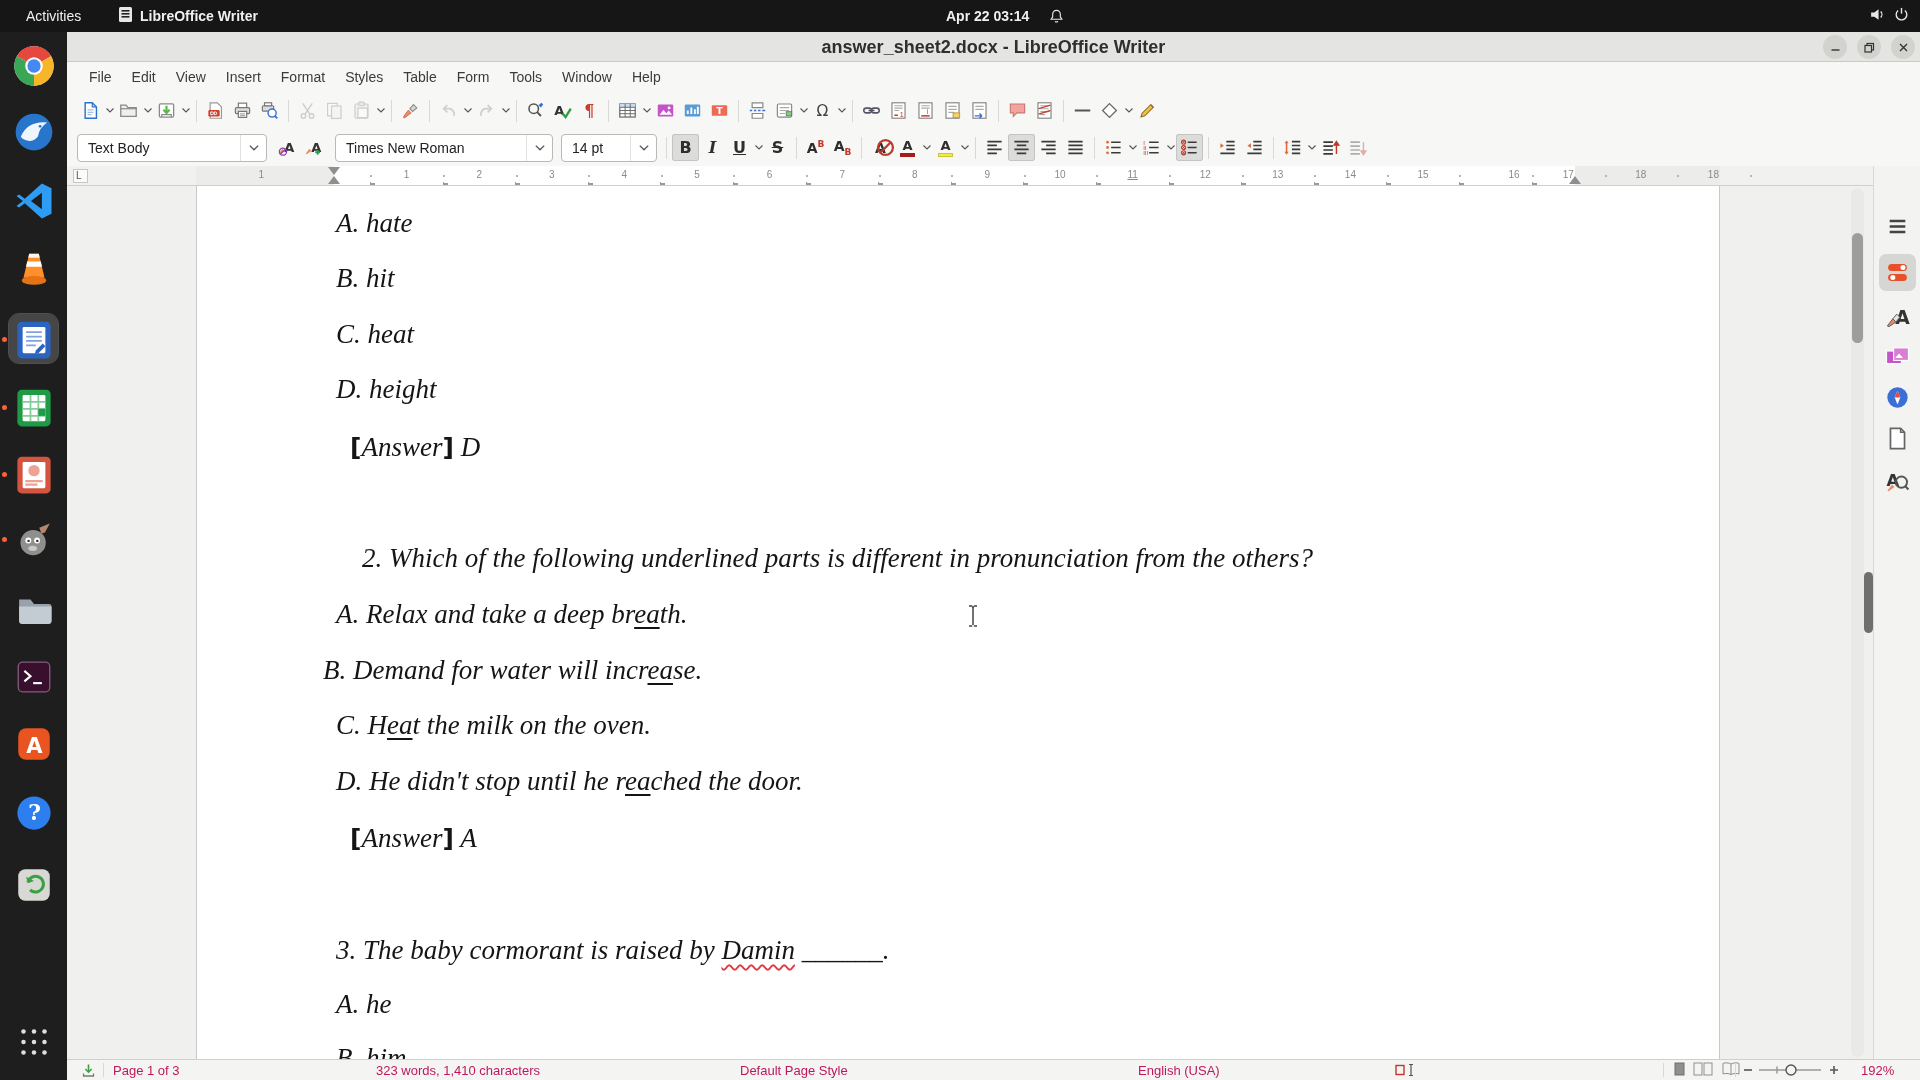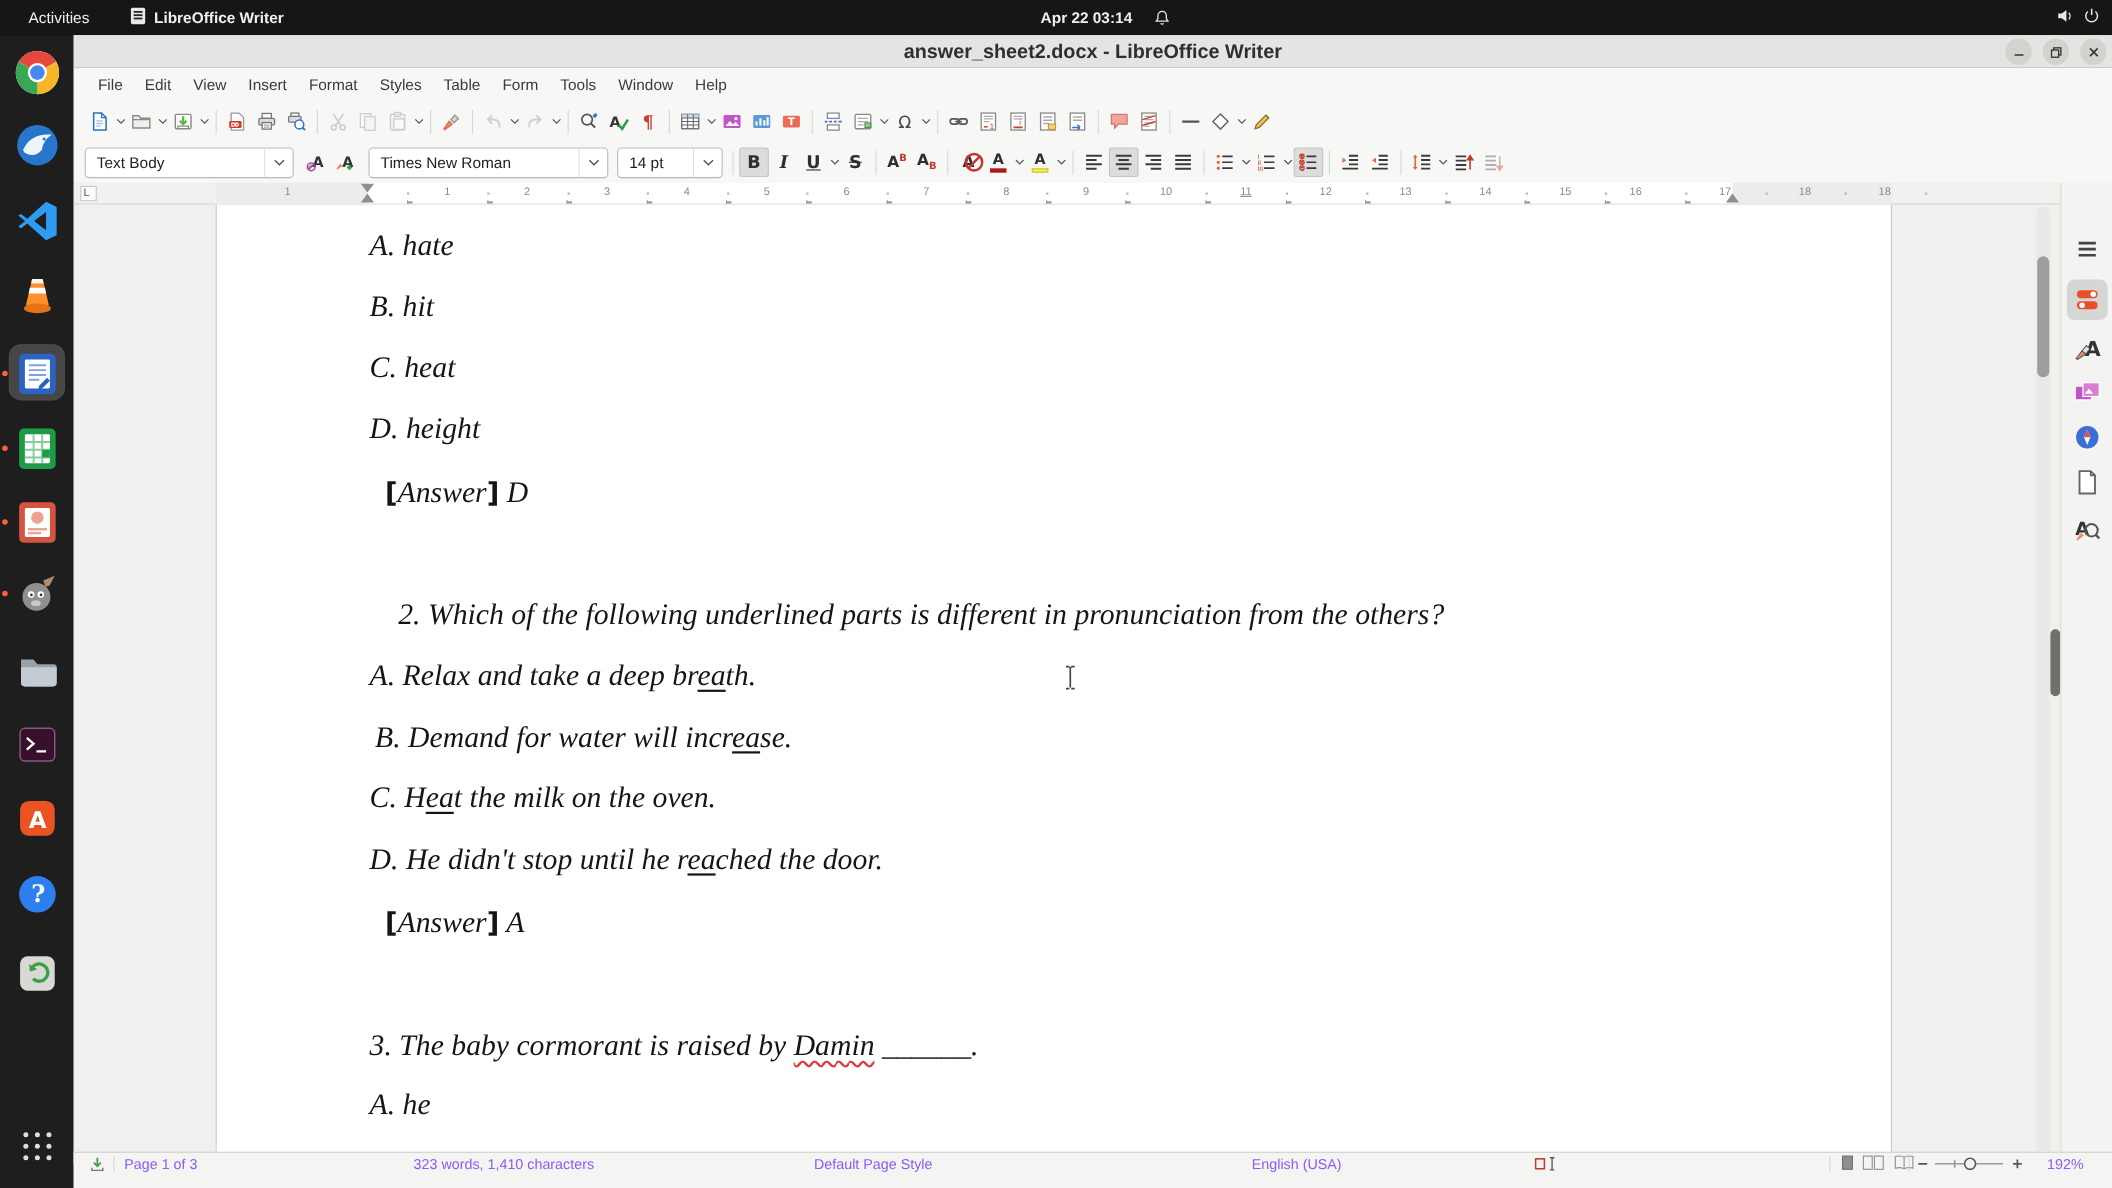--- a/index.html
+++ b/index.html
@@ -778,7 +778,7 @@
           <div class="rnum" style="left: 1081.8px;">13</div>
           <div class="rnum" style="left: 1154.4px;">14</div>
           <div class="rnum" style="left: 1227px;">15</div>
-          <div class="rnum" style="left: 1291px;">16</div>
+          <div class="rnum" style="left: 1318px;">16</div>
           <div class="rnum" style="left: 1372.2px;">17</div>
           <div class="rnum" style="left: 1444.8px;">18</div>
           <div class="rnum" style="left: 1517.4px;">18</div>

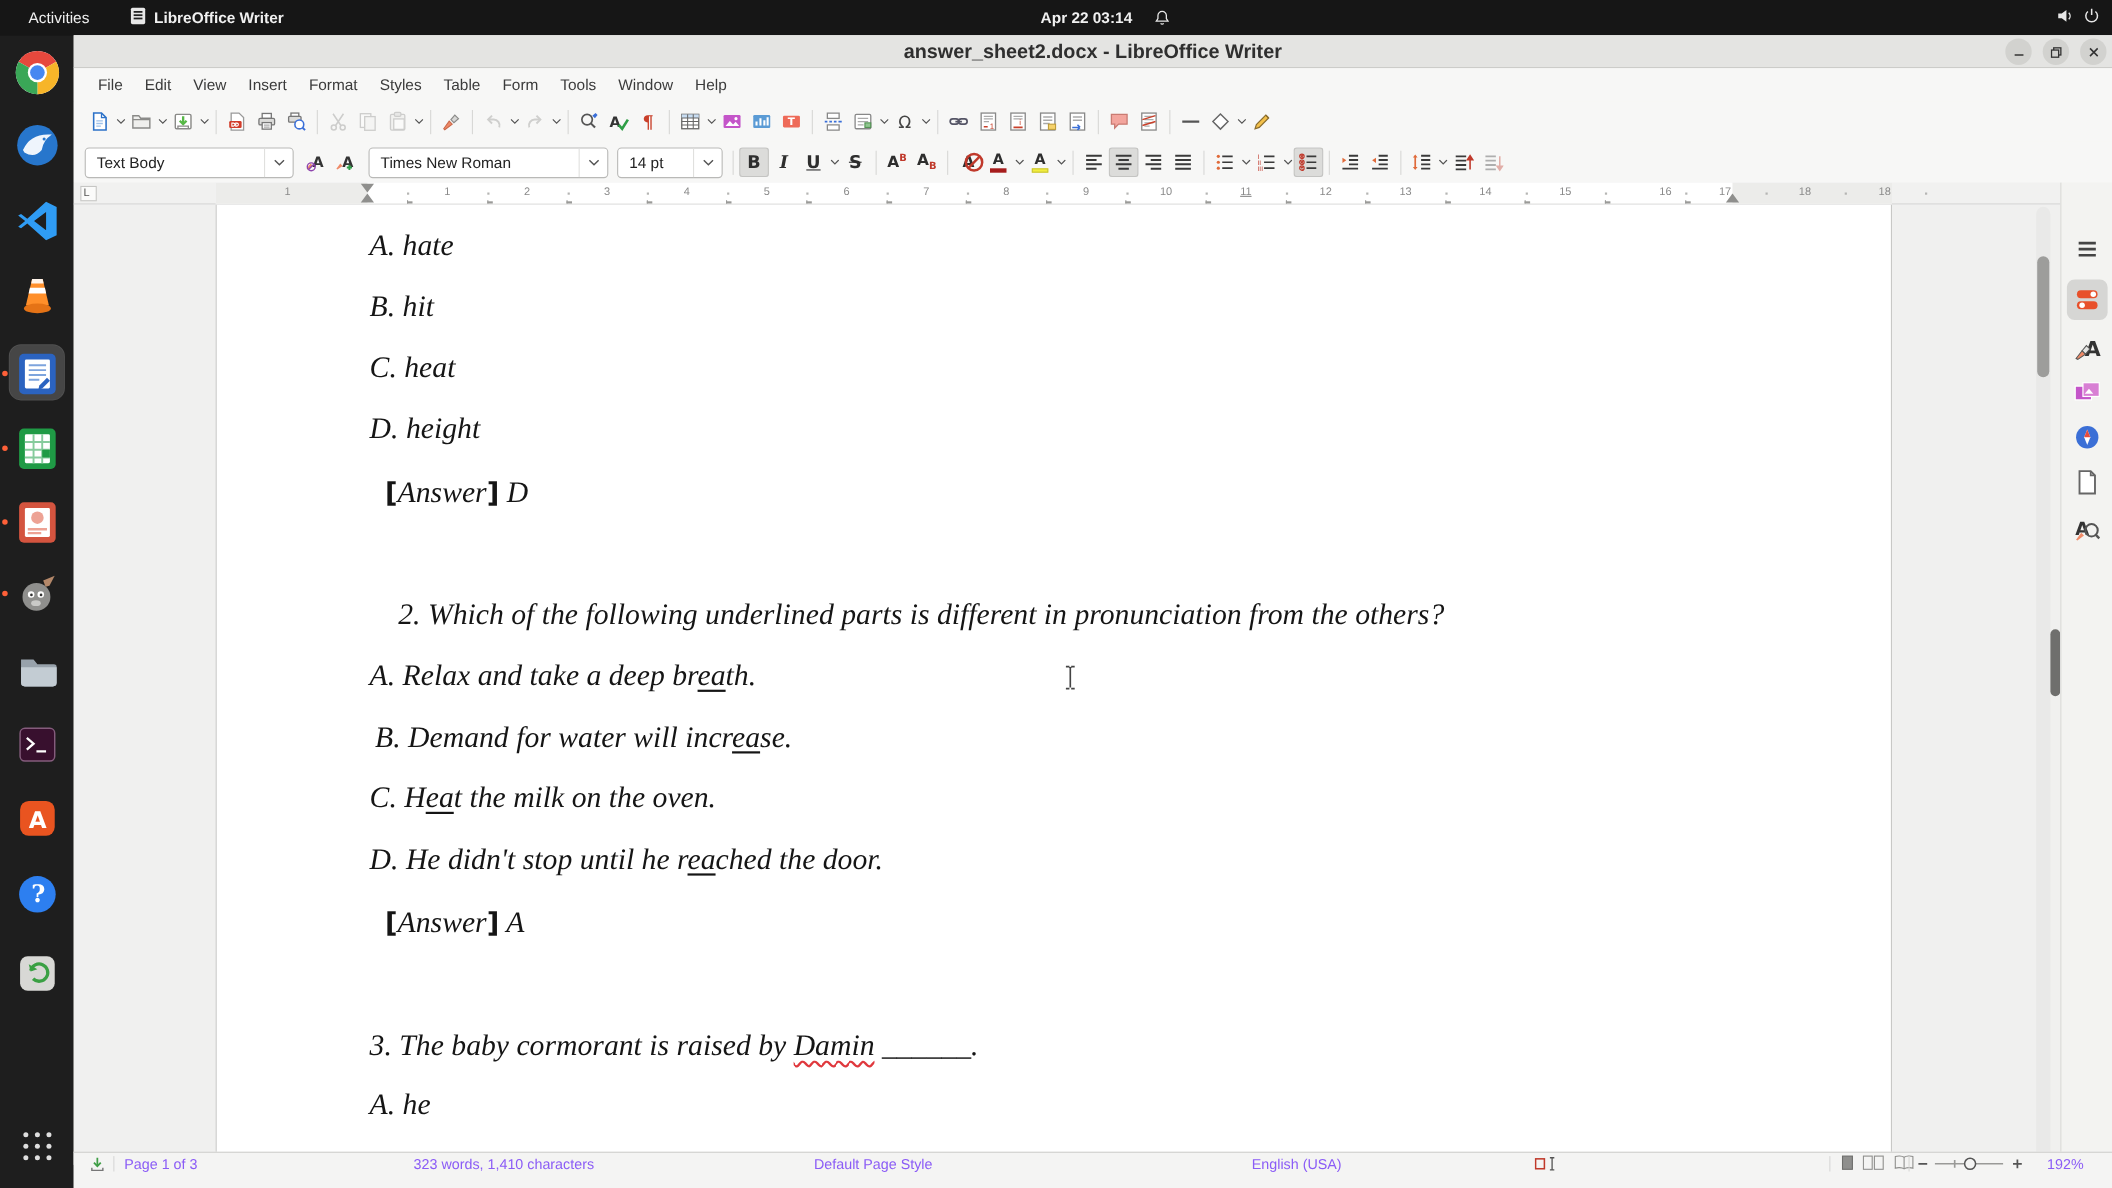--- a/index.html
+++ b/index.html
@@ -834,7 +834,7 @@
           <div class="docline" style="left: 153px; top: 244px;"><span class="bracket">[</span><span>Answer</span><span class="bracket">]</span><span> D</span></div>
           <div class="docline" style="left: 139px; top: 355px; margin-left: 26px;"><span>2. Which of the following underlined parts is different in pronunciation from the others?</span></div>
           <div class="docline" style="left: 139px; top: 411px;"><span>A. Relax and take a deep br</span><span class="useg">ea</span><span>th.</span></div>
-          <div class="docline" style="left: 144px; top: 467px;"><span>B. Demand for water will incr</span><span class="useg">ea</span><span>se.</span></div>
+          <div class="docline" style="left: 126px; top: 467px;"><span>B. Demand for water will incr</span><span class="useg">ea</span><span>se.</span></div>
           <div class="docline" style="left: 139px; top: 522px;"><span>C. H</span><span class="useg">ea</span><span>t the milk on the oven.</span></div>
           <div class="docline" style="left: 139px; top: 578px;"><span>D. He didn't stop until he r</span><span class="useg">ea</span><span>ched the door.</span></div>
           <div class="docline" style="left: 153px; top: 635px;"><span class="bracket">[</span><span>Answer</span><span class="bracket">]</span><span> A</span></div>

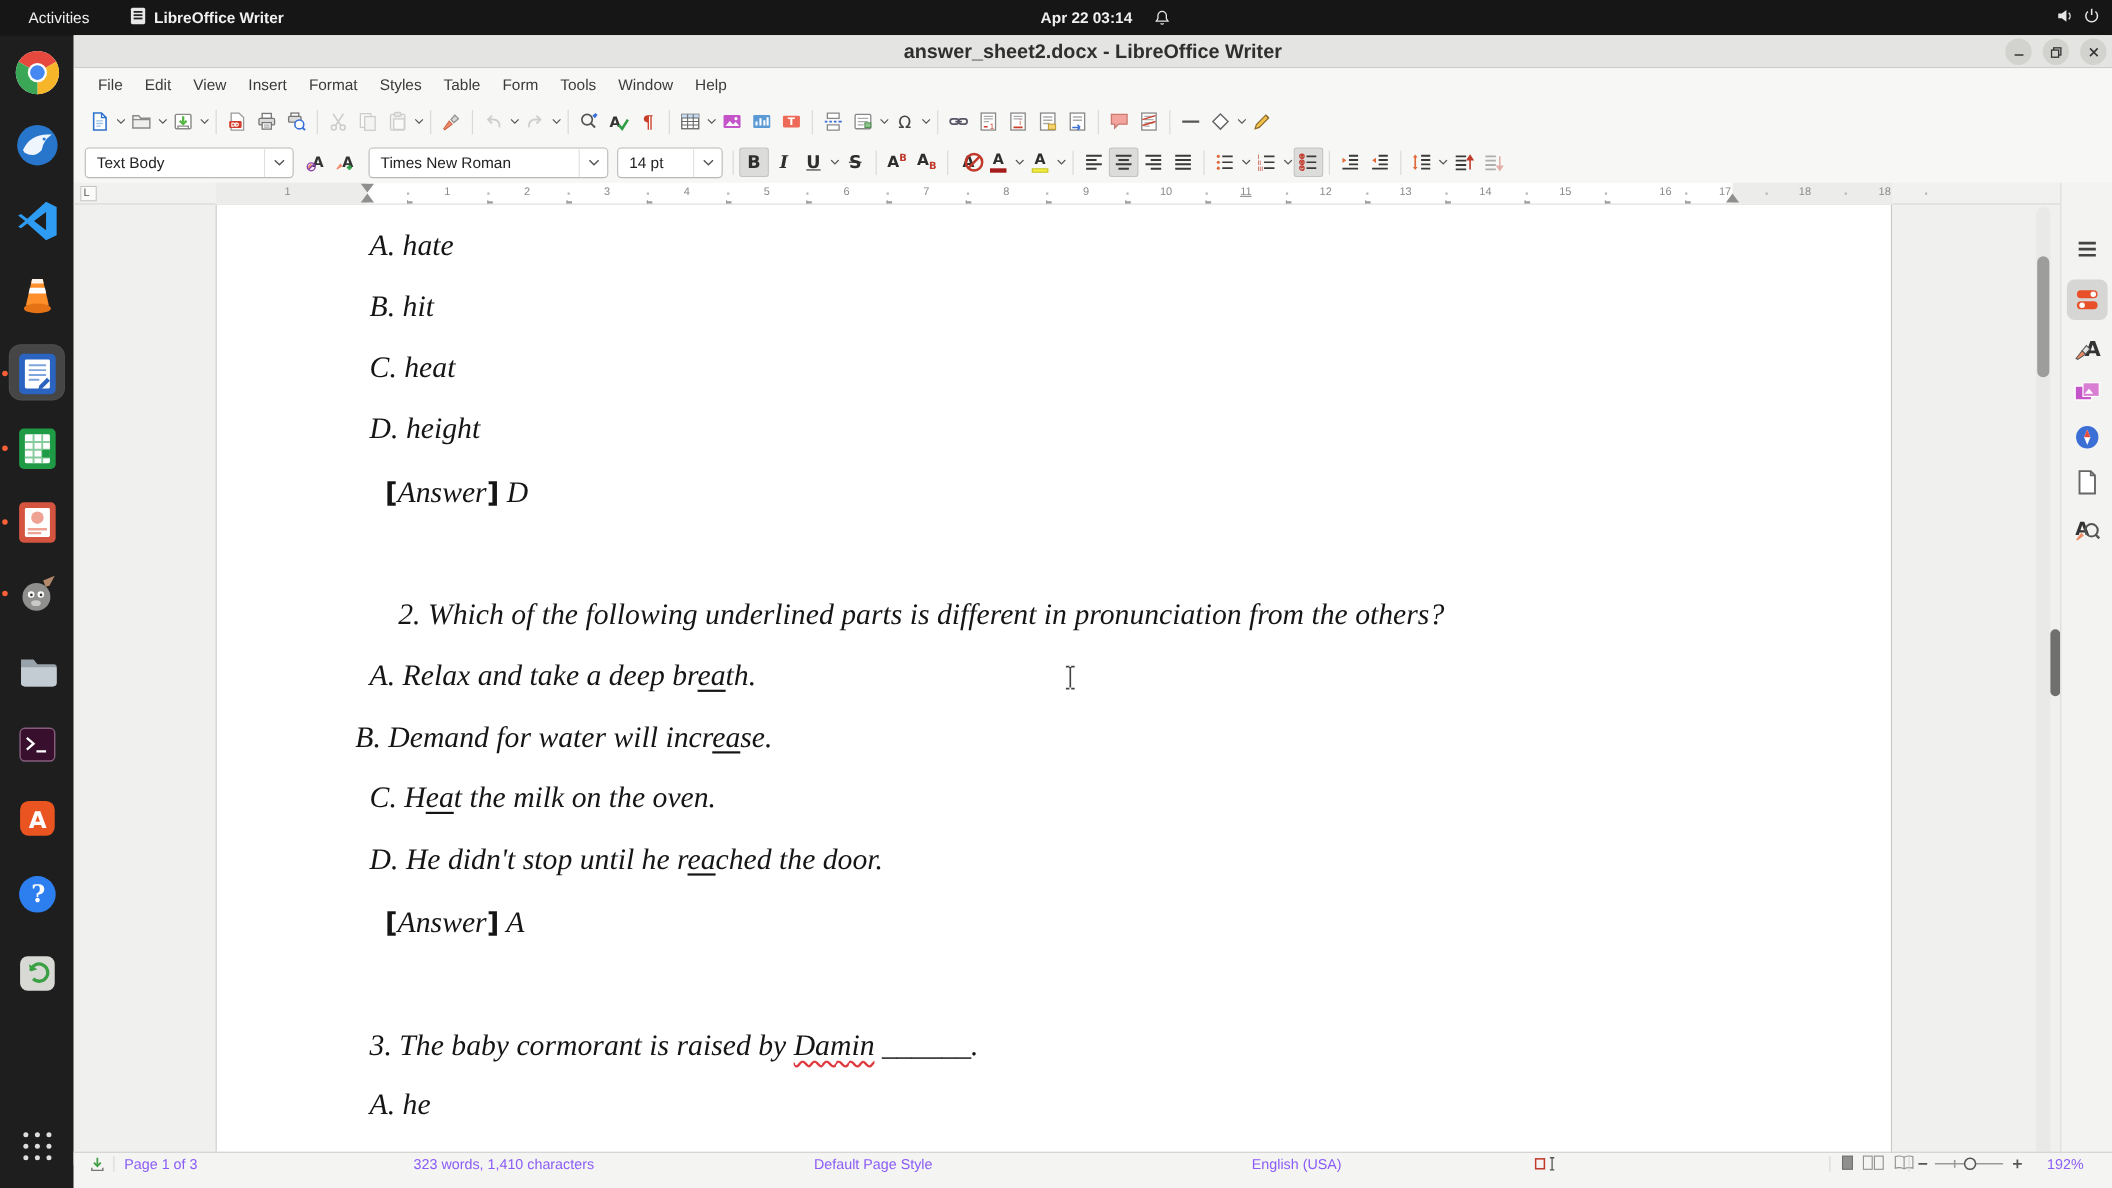--- a/index.html
+++ b/index.html
@@ -96,8 +96,8 @@
   .side-selected { background:#d6d6d4; }
 
   
-  #statusbar { position:absolute; left:0; bottom:0; width:100%; height:33px; background:#f4f4f3;
-               border-top:1px solid #cfcfcd; font-size:13px; color:#8b5cf6; }
+  #statusbar { position:absolute; left:0; bottom:0; width:100%; height:21px; background:#f4f4f3;
+               border-top:1px solid #cfcfcd; font-size:13px; color:#be185d; }
   .sb { position:absolute; top:0; height:20px; display:flex; align-items:center; }
   .sb-sep { position:absolute; top:3px; width:1px; height:14px; background:#d8d8d6; }
 </style>

